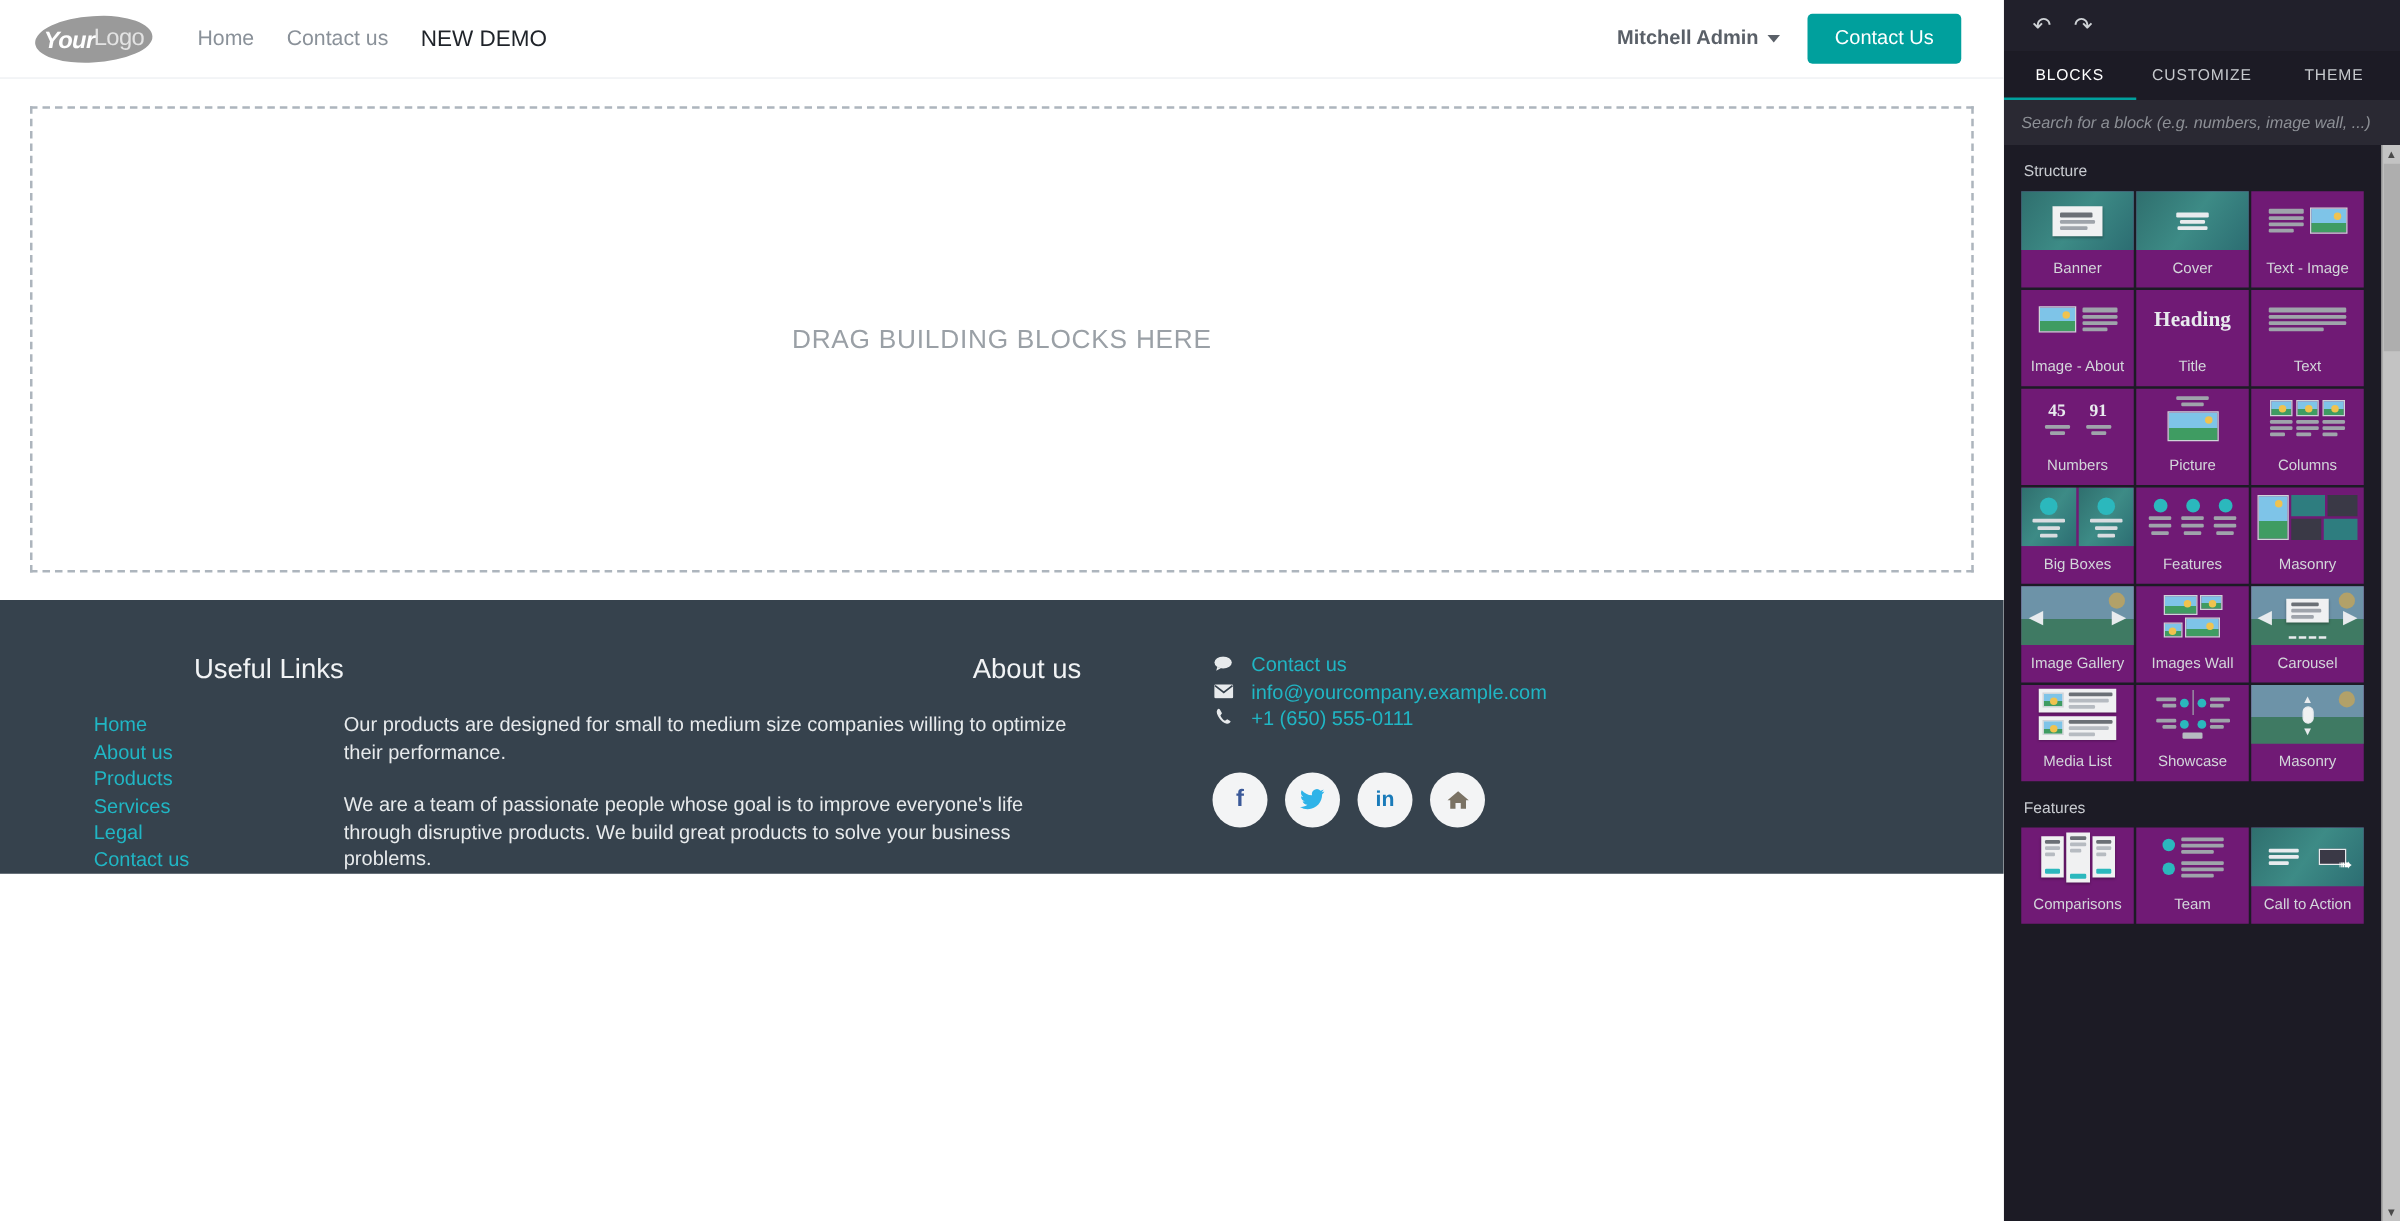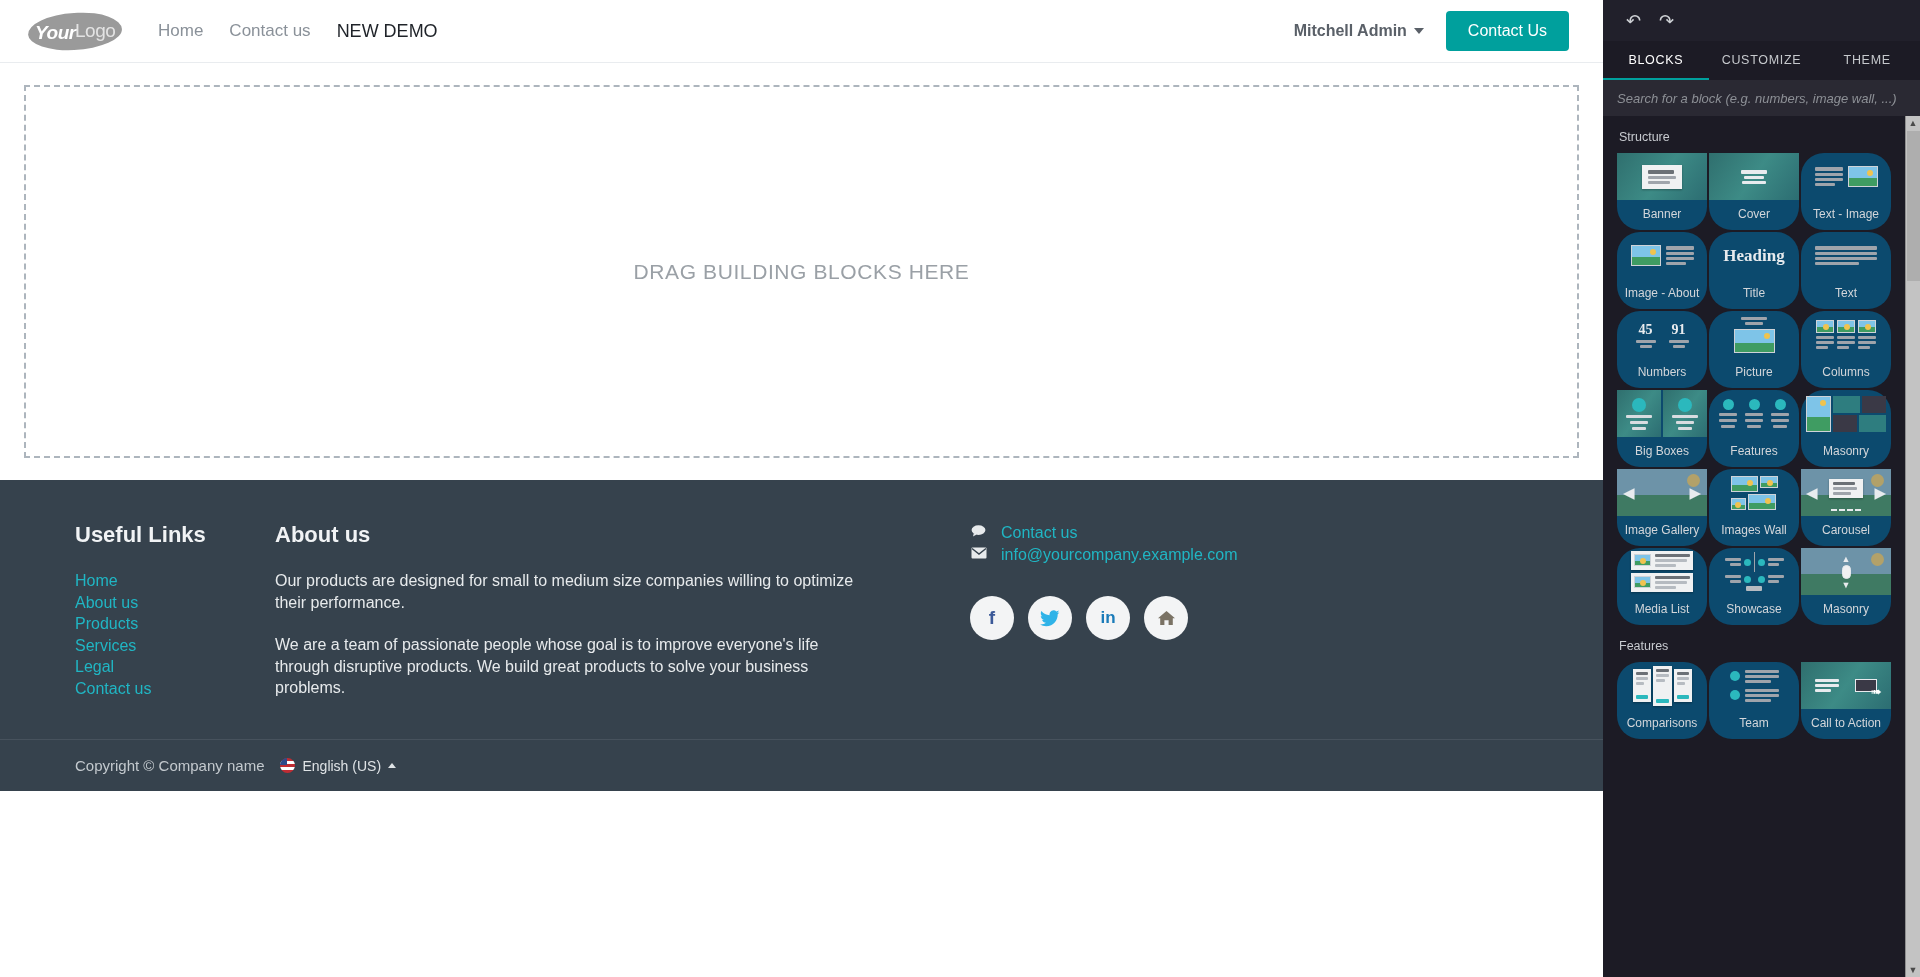--- a/index.html
+++ b/index.html
@@ -154,7 +154,7 @@
     font-size: 12.5px; color: #c8cbd0; padding: 14px 16px 9px;
   }
   .block-grid { display: grid; grid-template-columns: repeat(3, 1fr); gap: 2px; padding: 0 14px; }
-  .block-card { background: #0c4a6e; cursor: pointer; border-radius: 23px; }
+  .block-card { background: #701a75; cursor: pointer; }
   .block-thumb {
     height: 47px; display: flex; align-items: center; justify-content: center;
     overflow: hidden; position: relative;

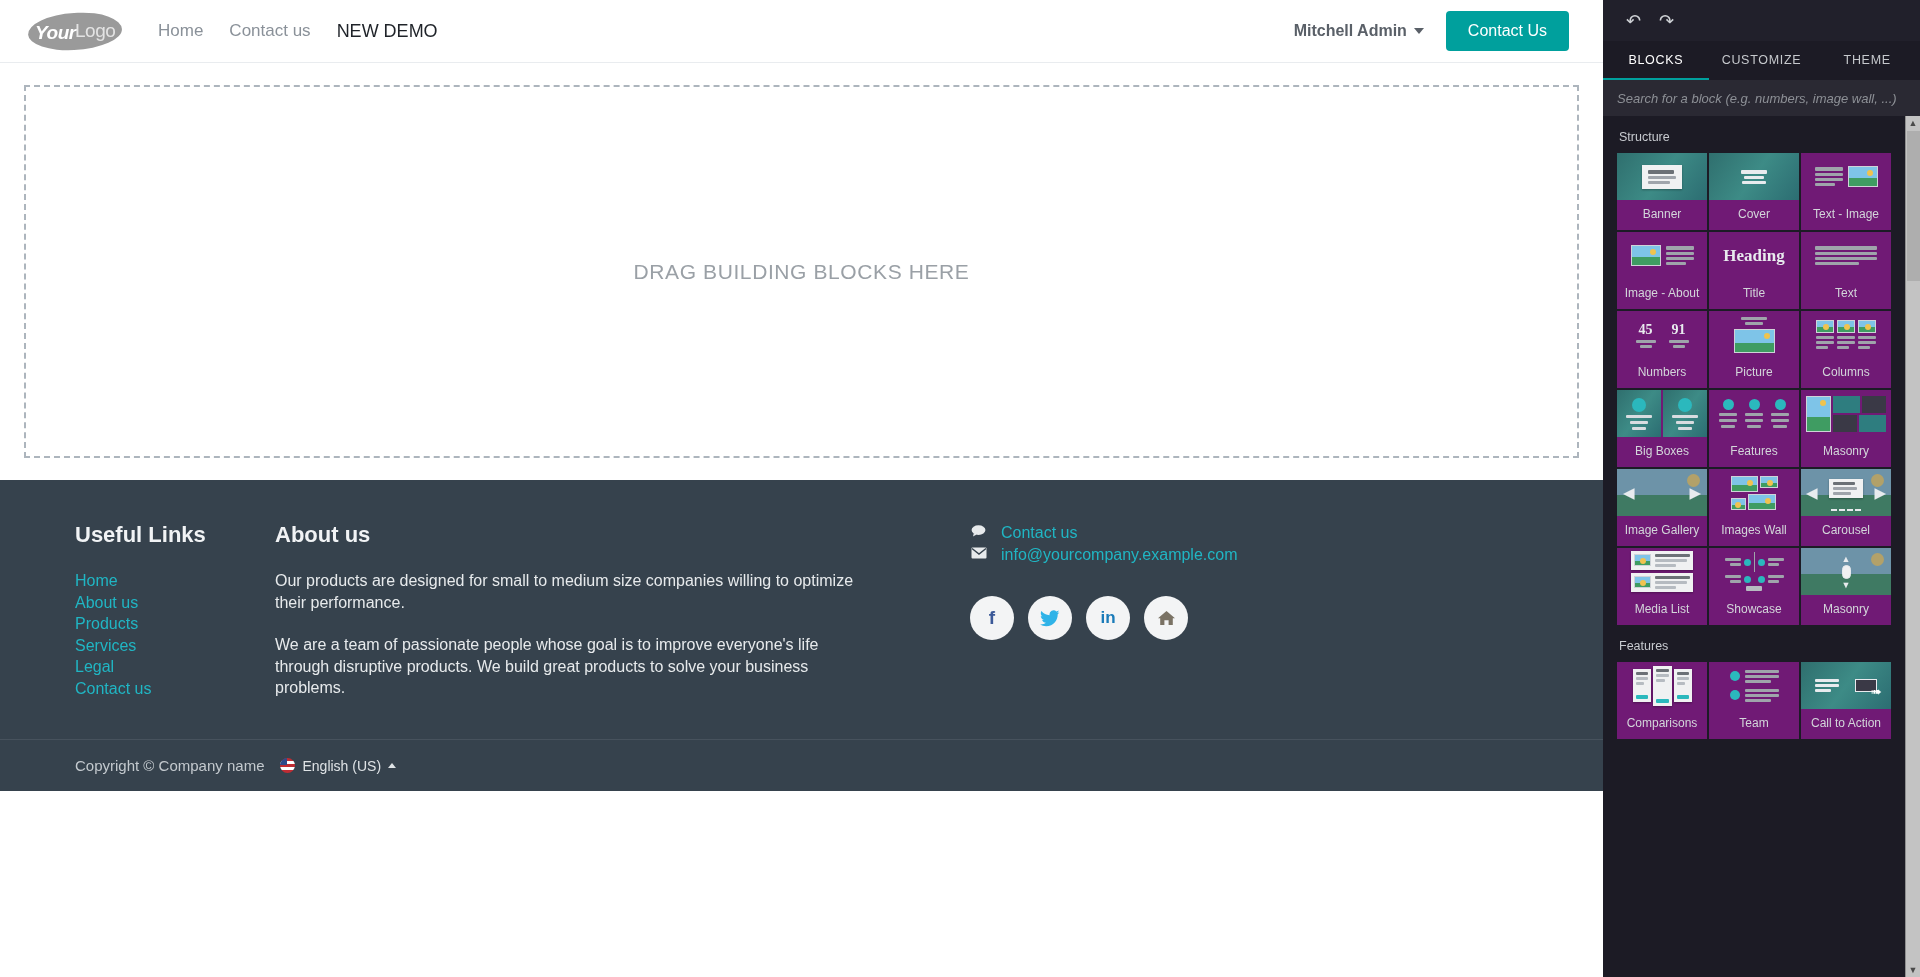--- a/index.html
+++ b/index.html
@@ -69,7 +69,7 @@
   .fc-about { width: 590px; }
   .fc-spacer { width: 105px; }
   .fc-connect { width: 400px; }
-  .footer-title { font-size: 22px; font-weight: 700; color: #f1f3f5; margin-bottom: 22px; }
+  .footer-title { font-size: 22px; font-weight: 400; color: #f1f3f5; margin-bottom: 22px; text-align: right; }
   .footer-link {
     display: block; color: #20b6c4; font-size: 16px; text-decoration: none;
     line-height: 21.5px; cursor: pointer;

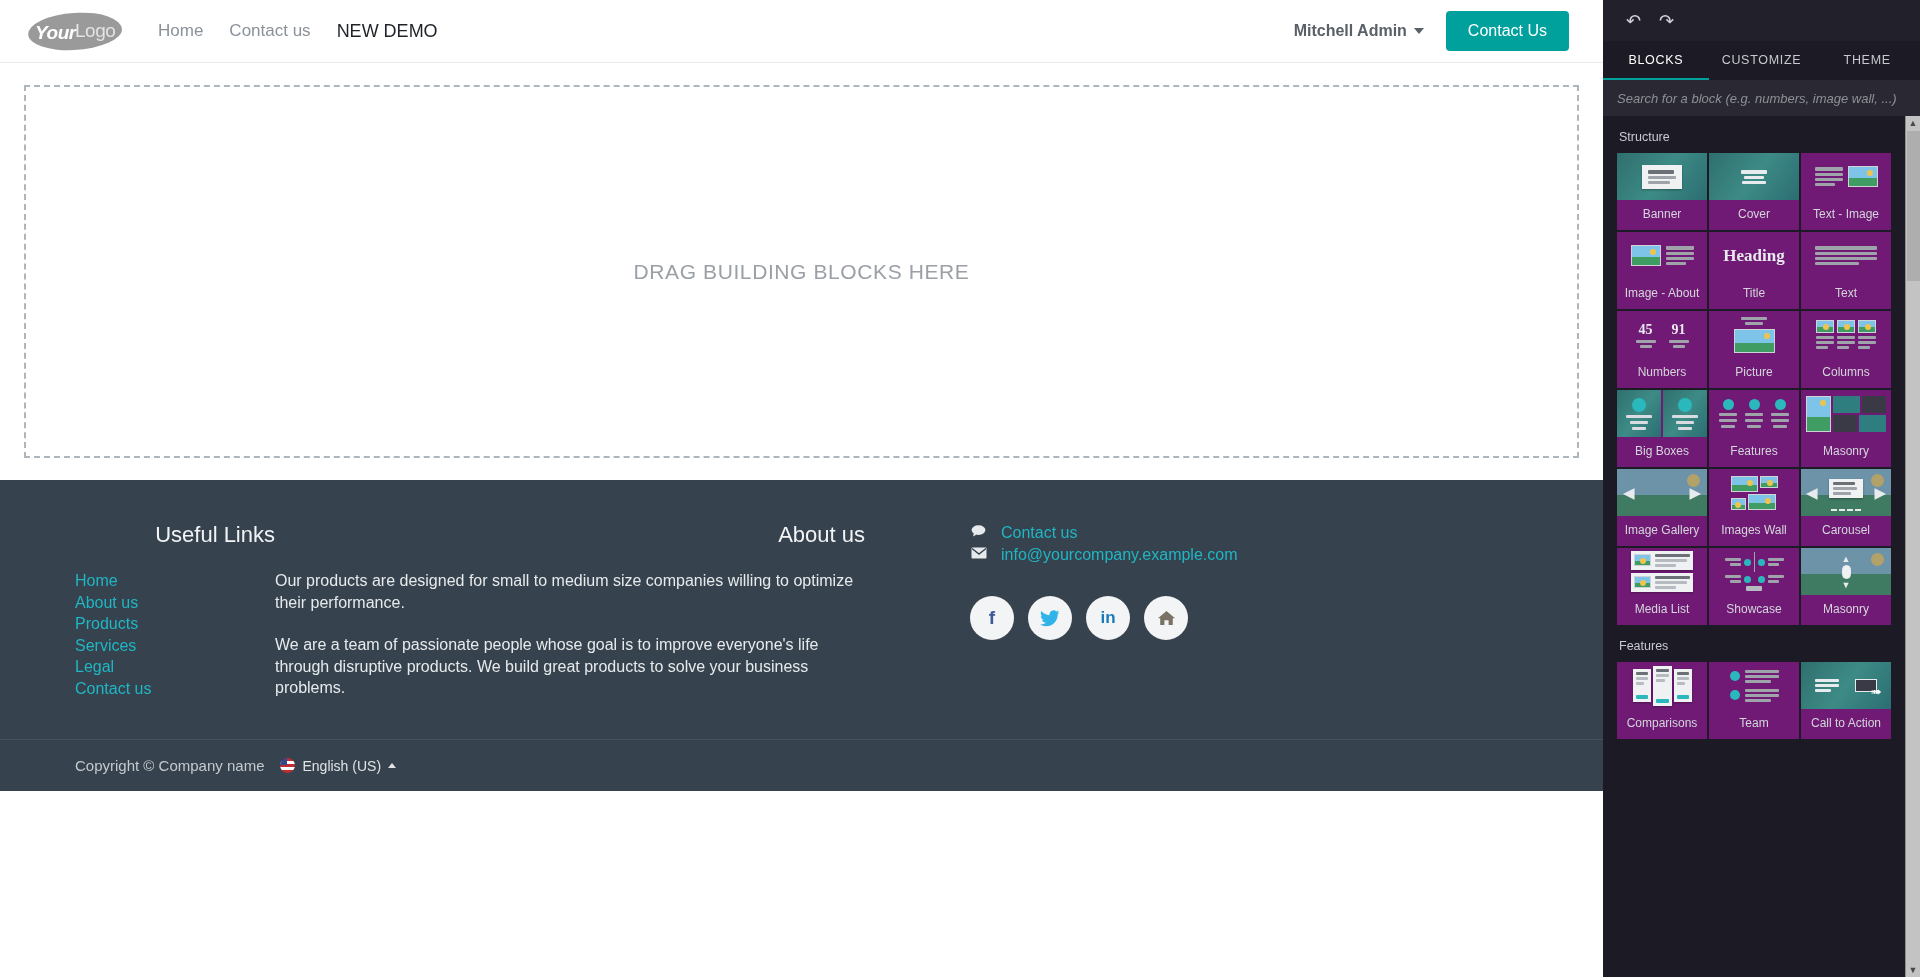--- a/index.html
+++ b/index.html
@@ -270,6 +270,14 @@
             <a class="contact-link" href="#">info@yourcompany.example.com</a>
           </div>
 
+          <div class="contact-row">
+            <span class="contact-ico">
+              <svg width="14" height="14" viewBox="0 0 14 14">
+                  <path d="M2.5 1 C1 2.5 1 4 2.5 7 C4.5 10.5 7 12.5 9.5 13 C11 13.2 12.2 12 12.5 11 L9.8 9.3 L8 10.6 C6.4 9.8 4.9 8 4.3 6.3 L5.6 4.6 L3.8 1.3 Z" fill="#e7eaec"></path>
+                </svg>
+            </span>
+            <a class="contact-link" href="#">+1 (650) 555-0111</a>
+          </div>
 
           <div class="socials">
             <div class="social s-fb">f</div>

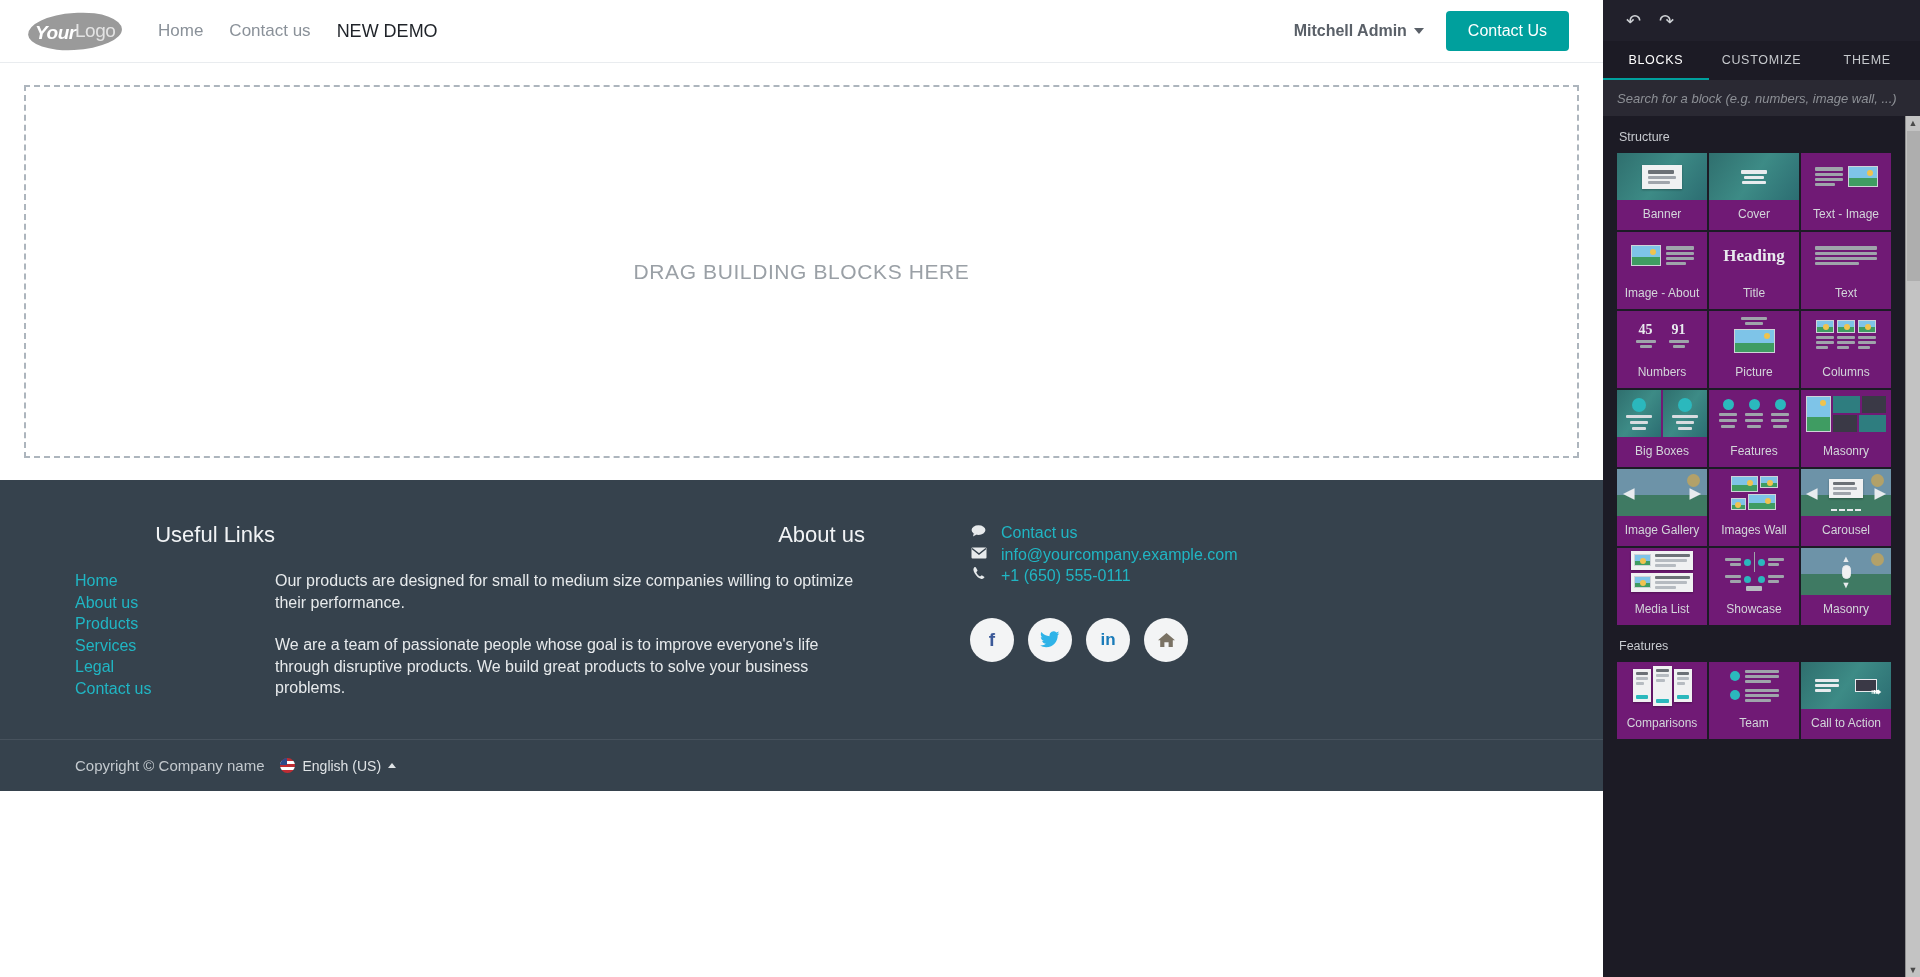--- a/index.html
+++ b/index.html
@@ -296,14 +296,6 @@
         </div>
       </div>
 
-      <div class="footer-bottom">
-        <div class="copyright">Copyright © Company name</div>
-        <div class="lang-sel">
-          <span class="flag"></span>
-          <span class="lang-txt">English (US)</span>
-          <span class="caret-up"></span>
-        </div>
-      </div>
     </div>
   </div>
 

